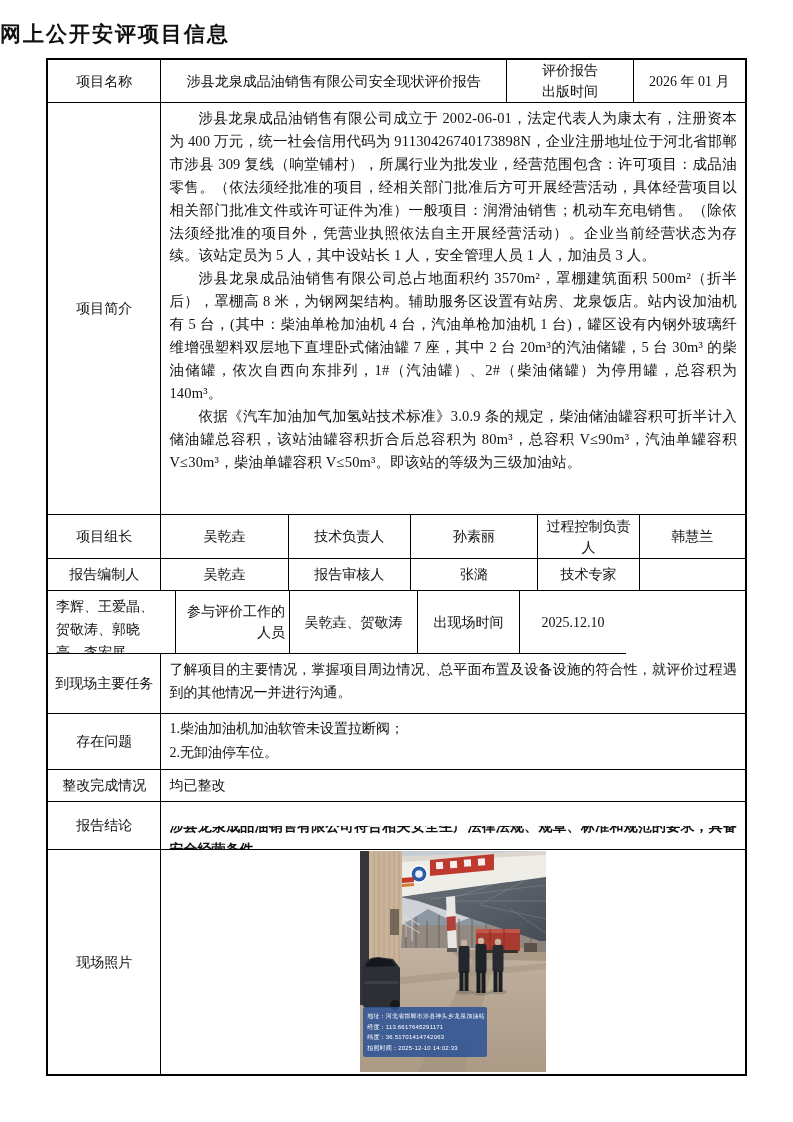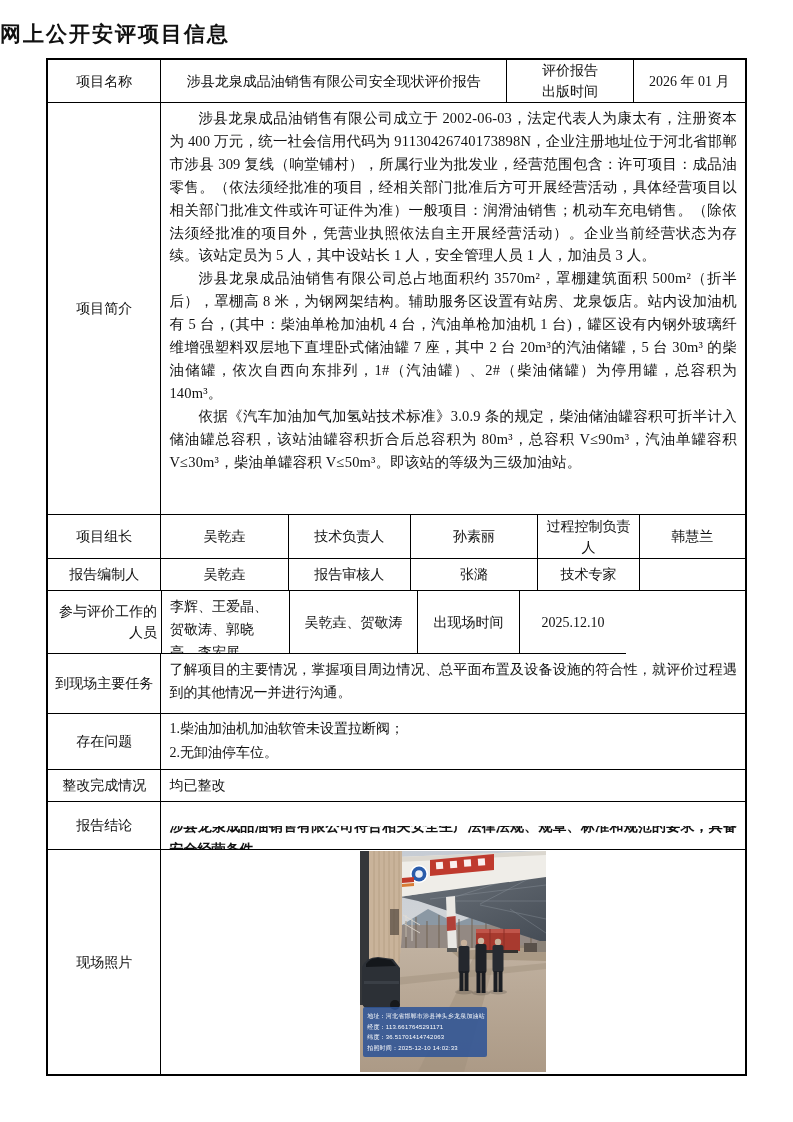--- a/index.html
+++ b/index.html
@@ -70,7 +70,7 @@
     <div class="trow" style="height:412px">
       <div class="cell lbl" style="width:114px">项目简介</div>
       <div class="cell intro-cell" style="width:587px">
-        <p>涉县龙泉成品油销售有限公司成立于 2002-06-03，法定代表人为康太有，注册资本为 400 万元，统一社会信用代码为 91130426740173898N，企业注册地址位于河北省邯郸市涉县 309 复线（响堂铺村），所属行业为批发业，经营范围包含：许可项目：成品油零售。（依法须经批准的项目，经相关部门批准后方可开展经营活动，具体经营项目以相关部门批准文件或许可证件为准）一般项目：润滑油销售；机动车充电销售。（除依法须经批准的项目外，凭营业执照依法自主开展经营活动）。企业当前经营状态为存续。该站定员为 5 人，其中设站长 1 人，安全管理人员 1 人，加油员 3 人。</p>
+        <p>涉县龙泉成品油销售有限公司成立于 2002-06-01，法定代表人为康太有，注册资本为 400 万元，统一社会信用代码为 91130426740173898N，企业注册地址位于河北省邯郸市涉县 309 复线（响堂铺村），所属行业为批发业，经营范围包含：许可项目：成品油零售。（依法须经批准的项目，经相关部门批准后方可开展经营活动，具体经营项目以相关部门批准文件或许可证件为准）一般项目：润滑油销售；机动车充电销售。（除依法须经批准的项目外，凭营业执照依法自主开展经营活动）。企业当前经营状态为存续。该站定员为 5 人，其中设站长 1 人，安全管理人员 1 人，加油员 3 人。</p>
         <p>涉县龙泉成品油销售有限公司总占地面积约 3570m²，罩棚建筑面积 500m²（折半后），罩棚高 8 米，为钢网架结构。辅助服务区设置有站房、龙泉饭店。站内设加油机有 5 台，(其中：柴油单枪加油机 4 台，汽油单枪加油机 1 台)，罐区设有内钢外玻璃纤维增强塑料双层地下直埋卧式储油罐 7 座，其中 2 台 20m³的汽油储罐，5 台 30m³ 的柴油储罐，依次自西向东排列，1#（汽油罐）、2#（柴油储罐）为停用罐，总容积为 140m³。</p>
         <p>依据《汽车加油加气加氢站技术标准》3.0.9 条的规定，柴油储油罐容积可折半计入储油罐总容积，该站油罐容积折合后总容积为 80m³，总容积 V≤90m³，汽油单罐容积 V≤30m³，柴油单罐容积 V≤50m³。即该站的等级为三级加油站。</p>
       </div>

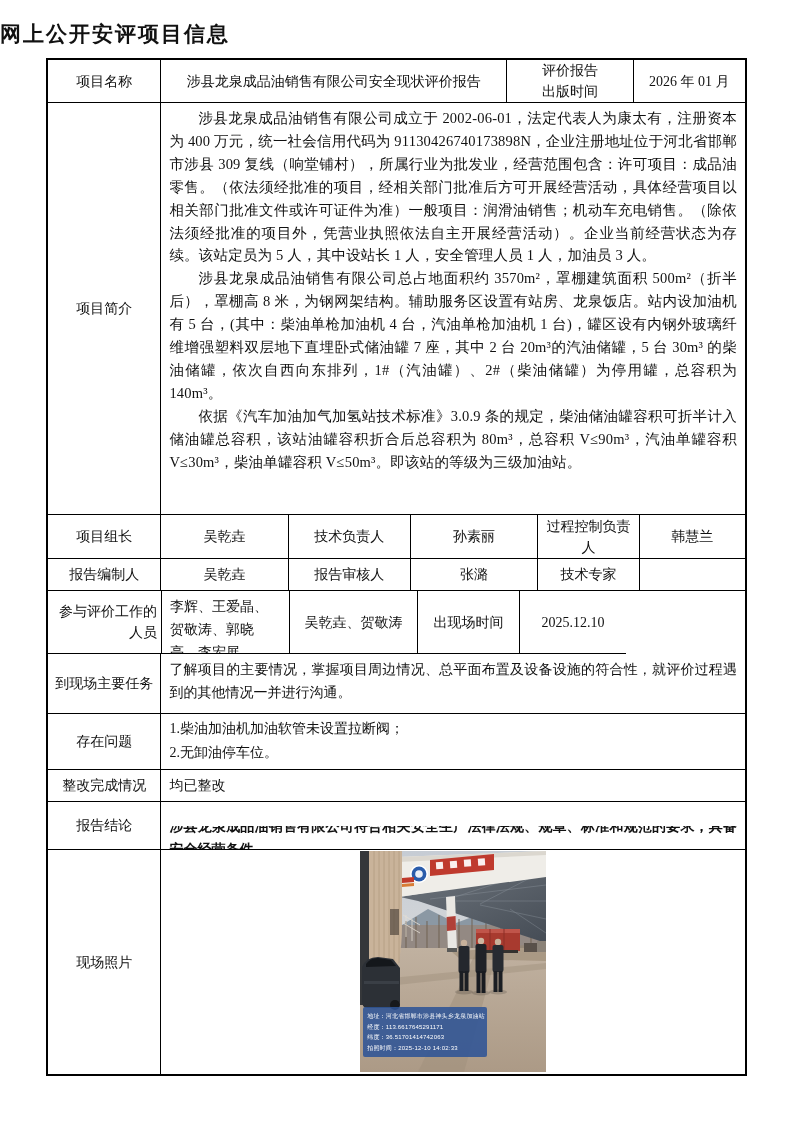--- a/index.html
+++ b/index.html
@@ -95,8 +95,8 @@
     </div>
 
     <div class="trow" style="height:63px">
+      <div class="cell topleft" style="width:128px; line-height:23px">李辉、王爱晶、贺敬涛、郭晓亮、李宏展</div>
       <div class="cell lbl" style="width:114px">参与评价工作的人员</div>
-      <div class="cell topleft" style="width:128px; line-height:23px">李辉、王爱晶、贺敬涛、郭晓亮、李宏展</div>
       <div class="cell ctr" style="width:128px">吴乾垚、贺敬涛</div>
       <div class="cell ctr" style="width:102px">出现场时间</div>
       <div class="cell ctr" style="width:106px">2025.12.10</div>

